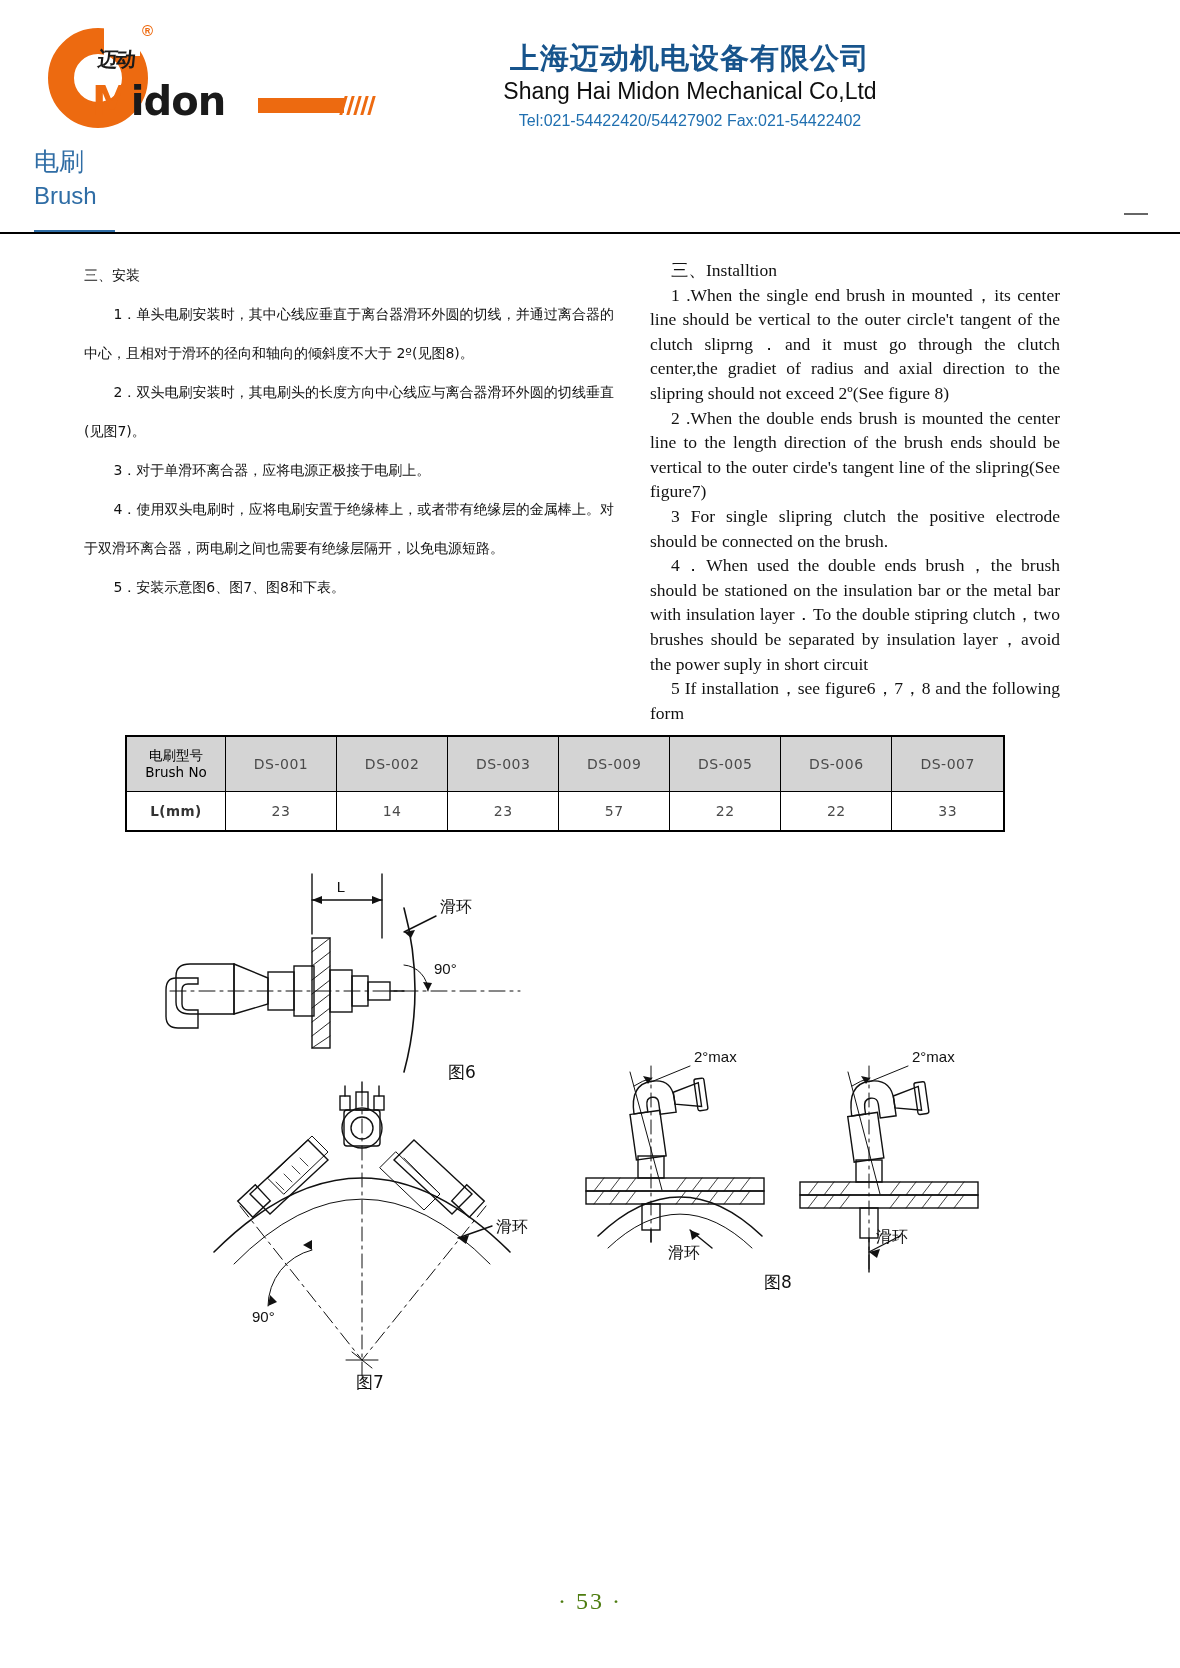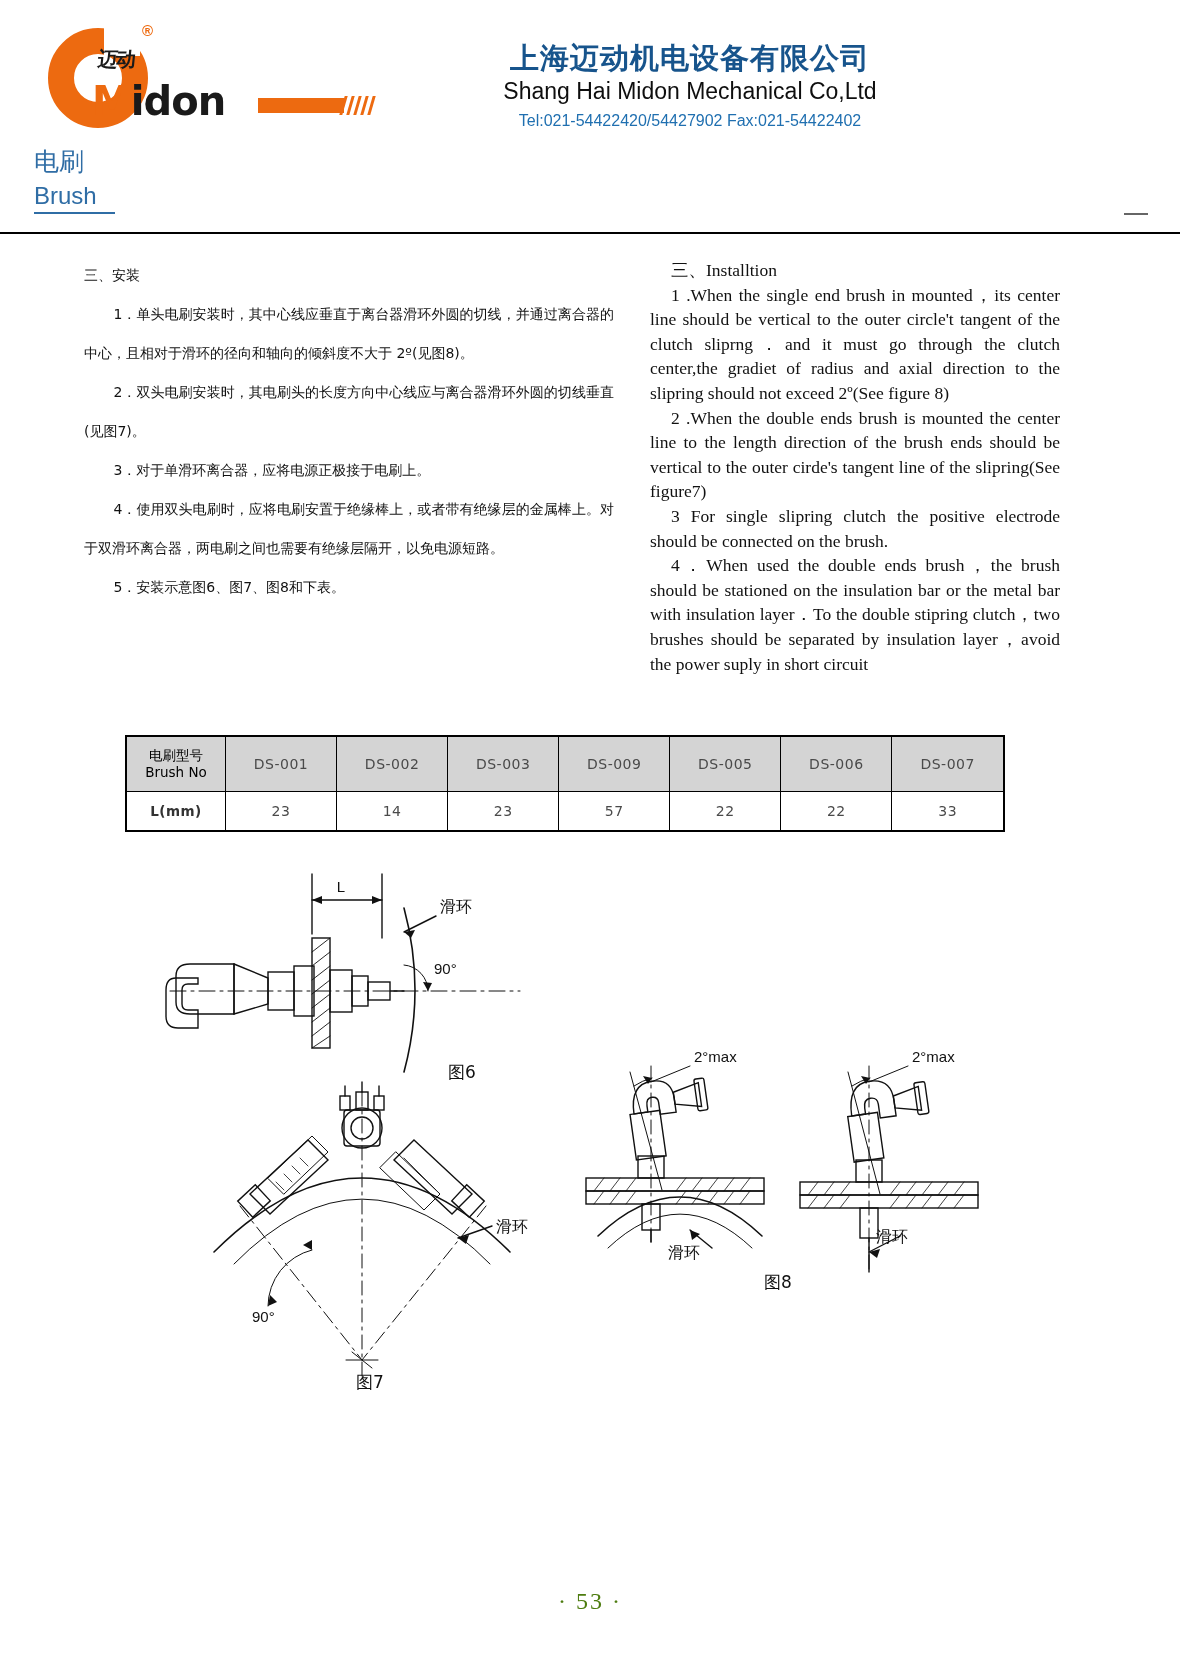--- a/index.html
+++ b/index.html
@@ -142,7 +142,7 @@
     border-bottom: 2px solid #2f6da5;
     display: inline-block;
     padding-right: 18px;
-    padding-bottom: 1px;
+    padding-bottom: 19px;
     margin-top: 2px;
     text-align: center;
   }

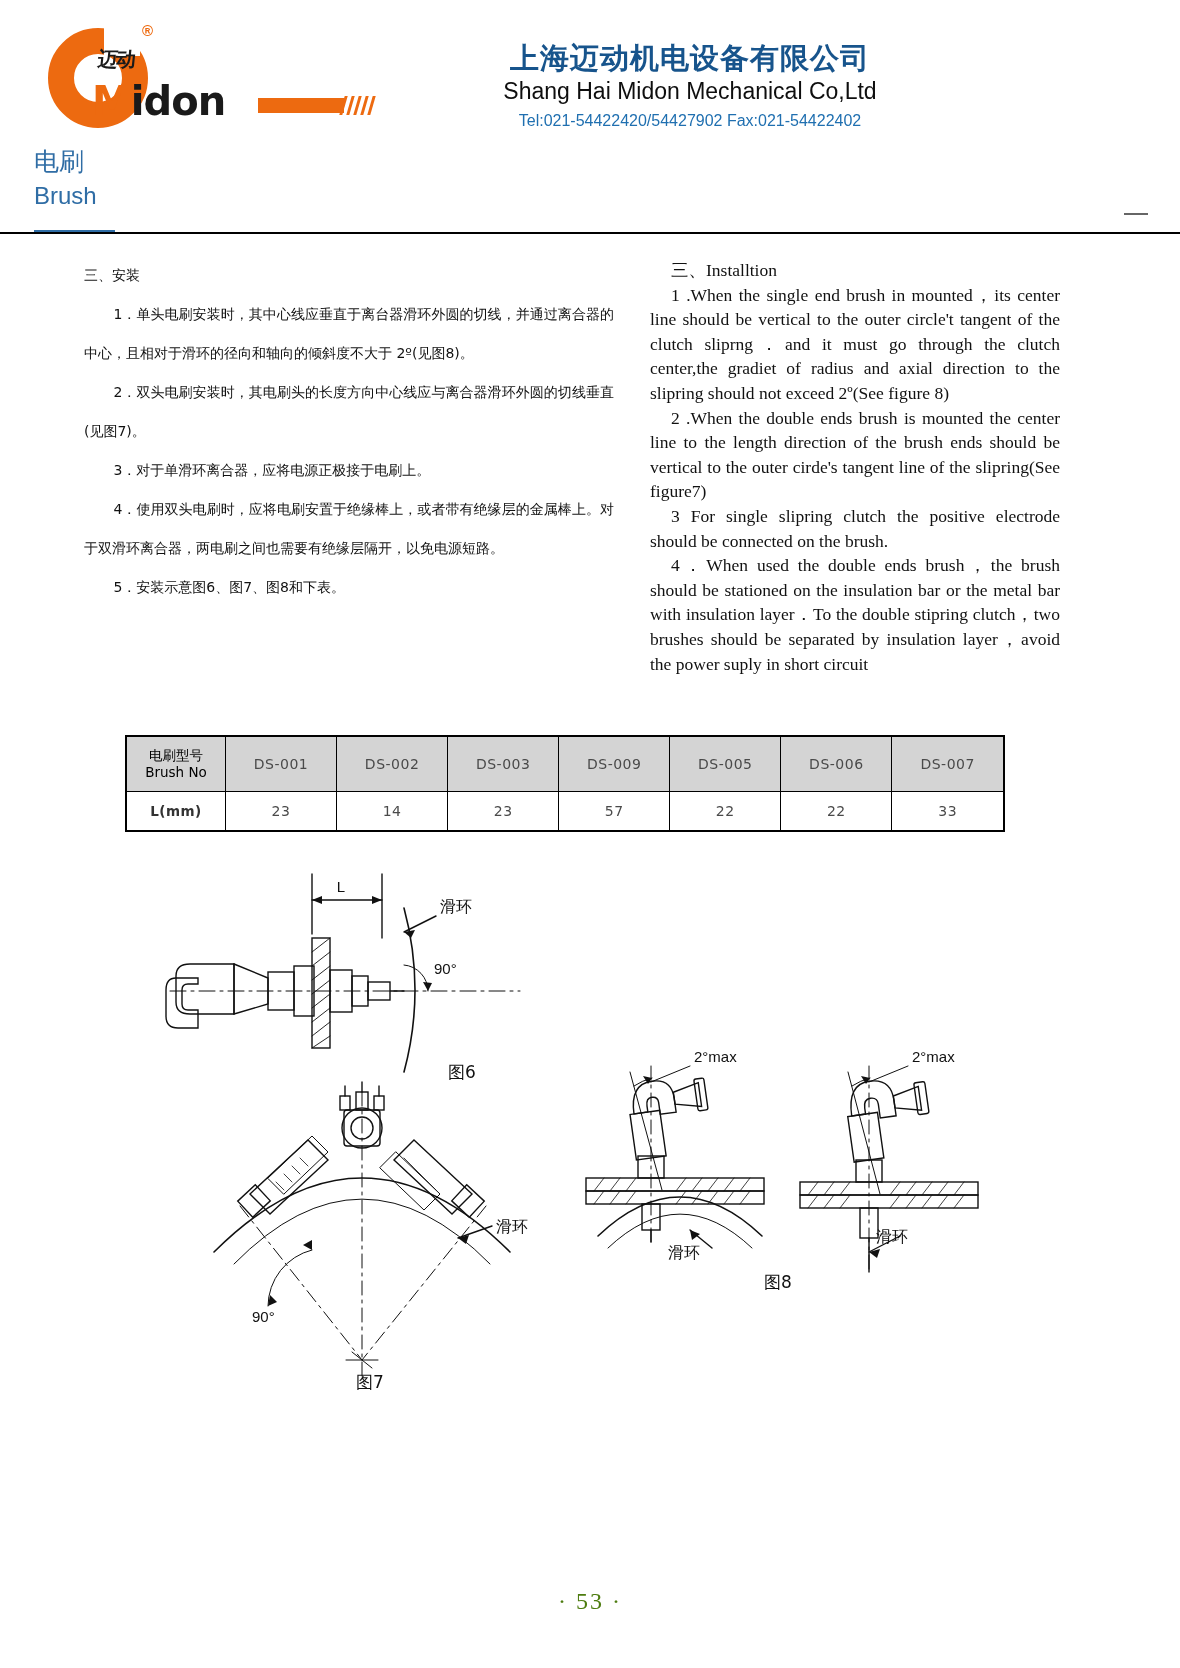--- a/index.html
+++ b/index.html
@@ -336,6 +336,9 @@
   </p>
   <p class="indent">
     <span>4．When used the double ends brush，the brush should be stationed on the insulation bar or the metal bar with insulation layer．To the double stipring clutch，two brushes should be separated by insulation layer，avoid the power suply in short circuit</span>
+  </p>
+  <p class="indent">
+    <span>5 If installation，see figure6，7，8 and the following form</span>
   </p>
 </div>
 

